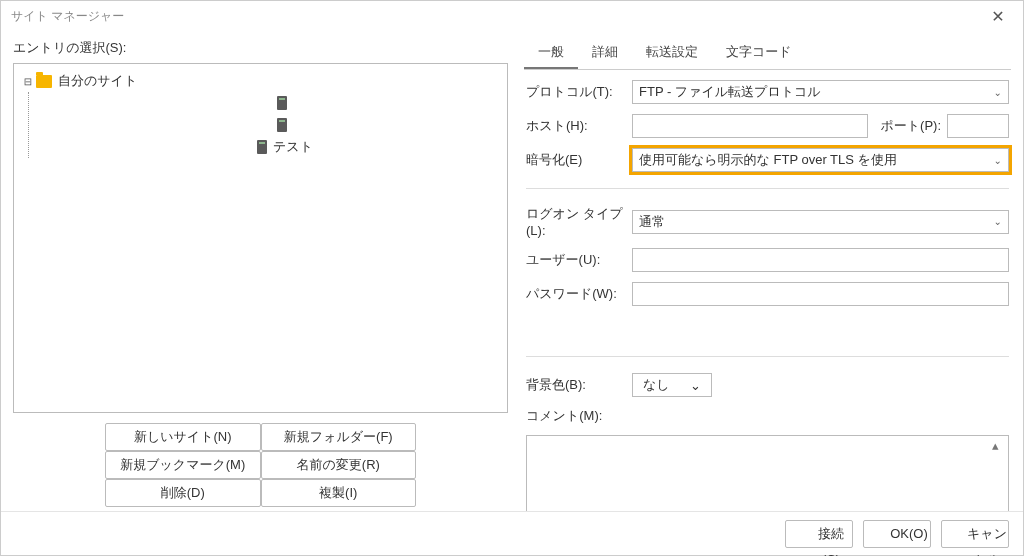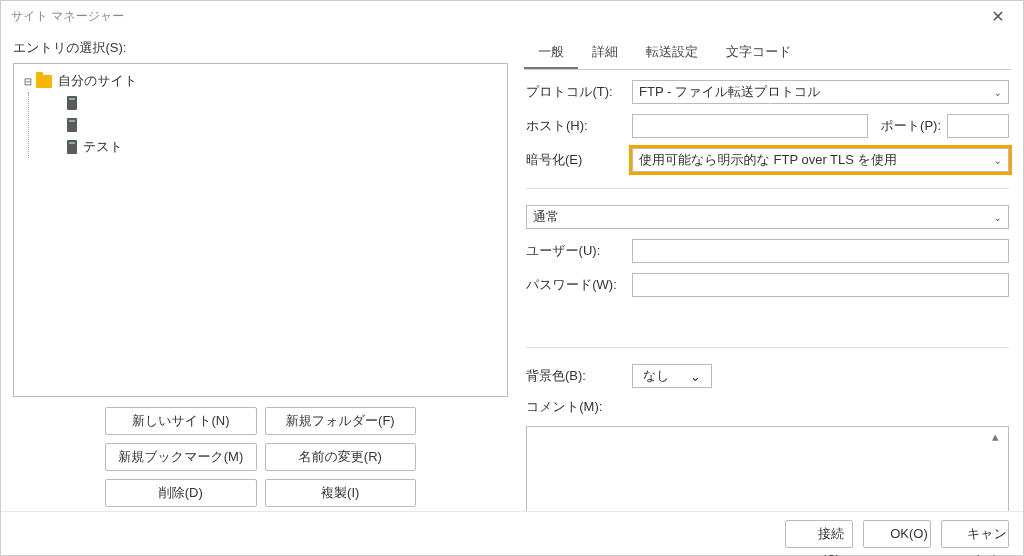--- a/index.html
+++ b/index.html
@@ -13,7 +13,7 @@
   .entry-label { margin: 2px 0 6px 0; }
   .tree { flex: 1; border: 1px solid #bbb; background: #fff; padding: 6px 4px; overflow: auto; }
   .tree-row { display: flex; align-items: center; height: 22px; padding-left: 4px; cursor: pointer; }
-  .tree-row.child { padding-left: 24px; }
+  .tree-row.child { padding-left: 24px; justify-content: center; }
   .tree-toggle { width: 12px; text-align: center; color: #555; margin-right: 2px; font-size: 10px; }
   .folder-icon { width: 16px; height: 13px; background: #f7b500; border-radius: 1px; margin-right: 6px; position: relative; }
   .folder-icon::before { content: ""; position: absolute; top: -3px; left: 0; width: 7px; height: 3px; background: #f7b500; border-radius: 1px 1px 0 0; }

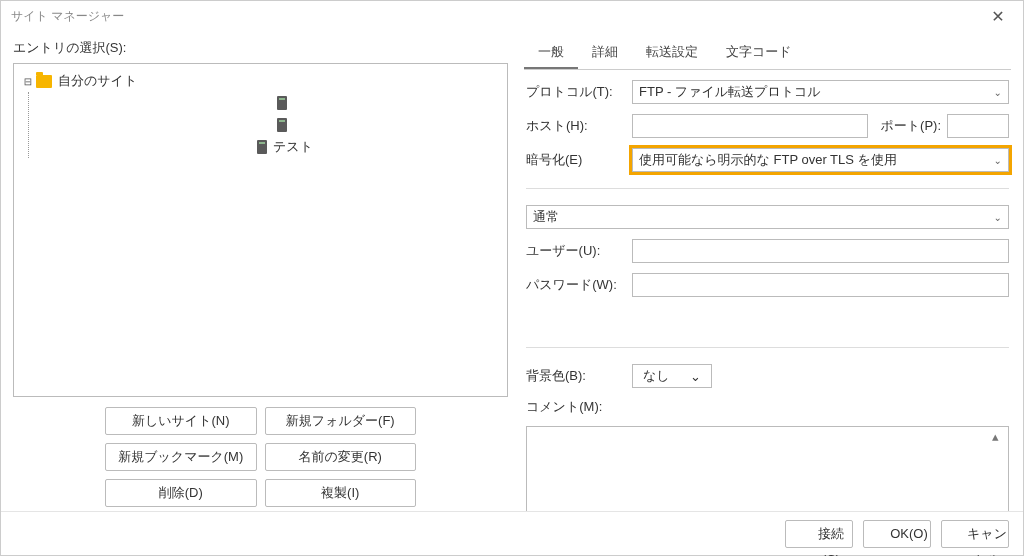--- a/index.html
+++ b/index.html
@@ -119,6 +119,7 @@
         <div class="divider"></div>
 
         <div class="row">
+          <label>ログオン タイプ(L):</label>
           <div class="row-select">
             <span>通常</span>
             <span class="chev">⌄</span>

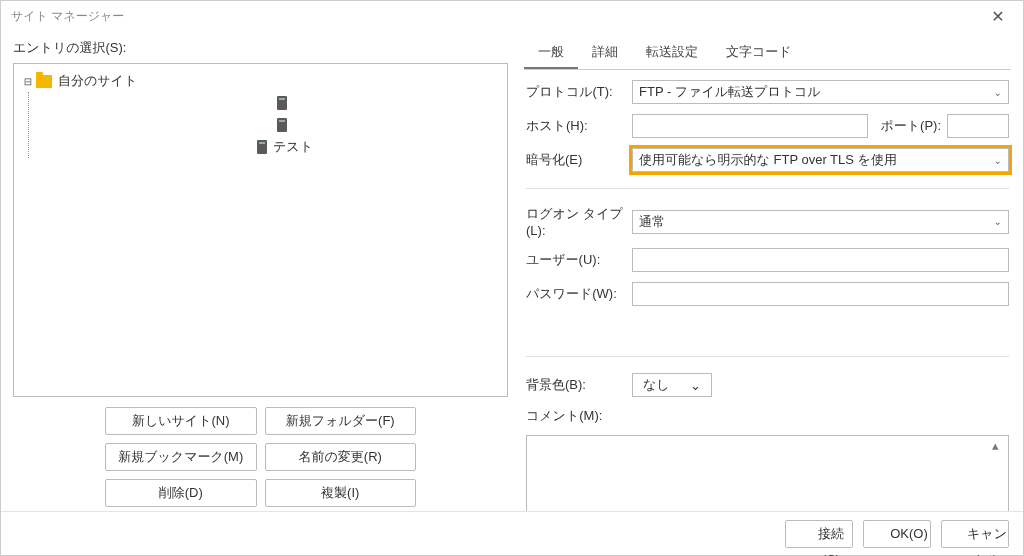--- a/index.html
+++ b/index.html
@@ -20,7 +20,7 @@
   .server-icon { width: 10px; height: 14px; background: #5a5a5a; border-radius: 1px; margin-right: 6px; margin-left: 14px; position: relative; }
   .server-icon::after { content: ""; position: absolute; top: 2px; left: 2px; width: 6px; height: 2px; background: #8db58d; }
   .tree-branch { border-left: 1px dotted #999; margin-left: 10px; }
-  .button-grid { display: grid; grid-template-columns: 1fr 1fr; gap: 8px; padding: 10px 92px 0 92px; }
+  .button-grid { display: grid; grid-template-columns: 1fr 1fr; padding: 10px 92px 0 92px; }
   .btn { border: 1px solid #bbb; background: #fff; height: 28px; cursor: pointer; text-align: center; line-height: 26px; border-radius: 2px; }
   .right { flex: 1; display: flex; flex-direction: column; }
   .tabs { display: flex; border-bottom: 1px solid #ccc; }

